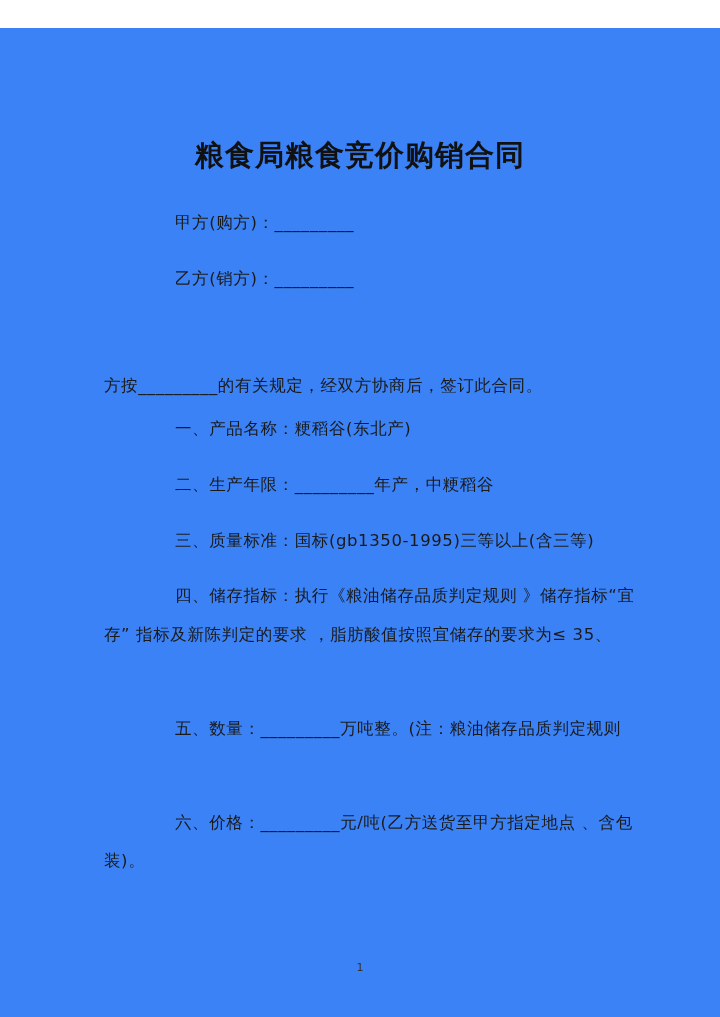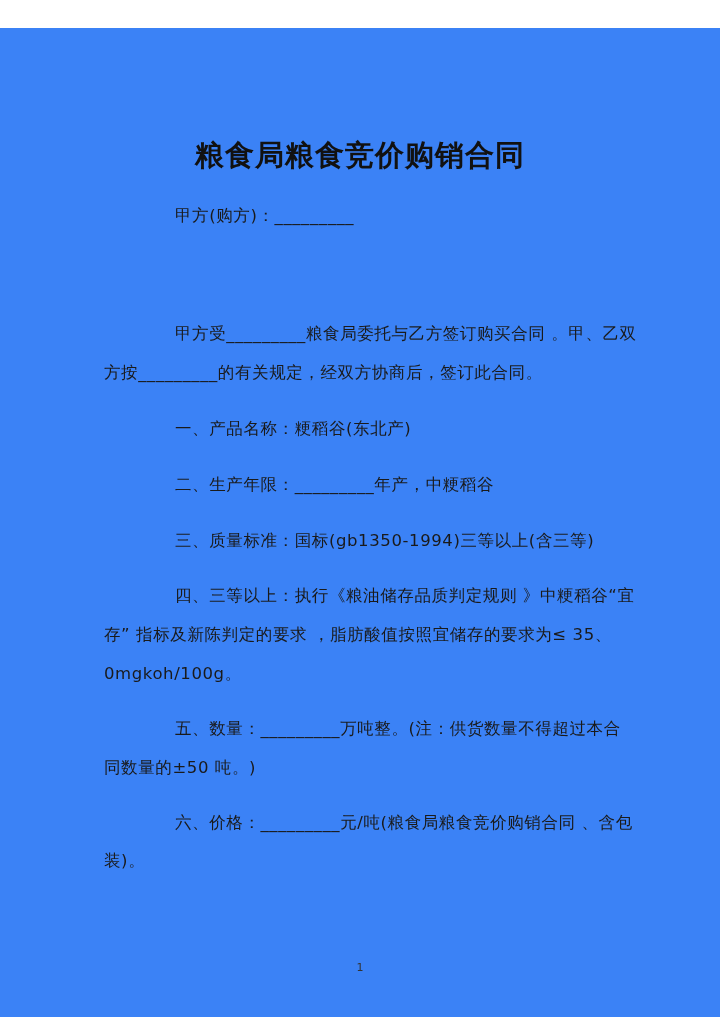--- a/index.html
+++ b/index.html
@@ -57,7 +57,7 @@
 
   <div class="title">粮食局粮食竞价购销合同</div>
 
-  <div class="line indent" style="top:177px;">甲方(购方)：_________</div>
+  <div class="line indent" style="top:184px;">甲方(购方)：_________</div>
 
   <div class="line indent" style="top:295px;">甲方受_________粮食局委托与乙方签订购买合同 。甲、乙双</div>
   <div class="line flush" style="top:334px;text-align:center;">方按_________的有关规定，经双方协商后，签订此合同。</div>

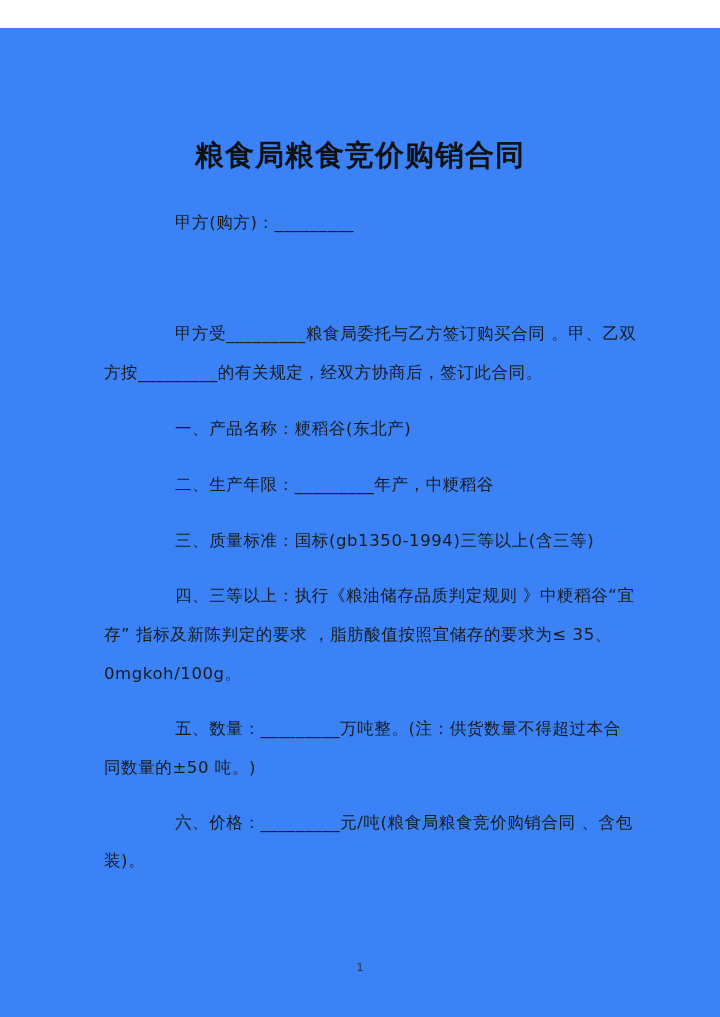--- a/index.html
+++ b/index.html
@@ -58,6 +58,7 @@
   <div class="title">粮食局粮食竞价购销合同</div>
 
   <div class="line indent" style="top:184px;">甲方(购方)：_________</div>
+  <div class="line indent" style="top:240px;">乙方(销方)：_________</div>
 
   <div class="line indent" style="top:295px;">甲方受_________粮食局委托与乙方签订购买合同 。甲、乙双</div>
   <div class="line flush" style="top:334px;text-align:center;">方按_________的有关规定，经双方协商后，签订此合同。</div>

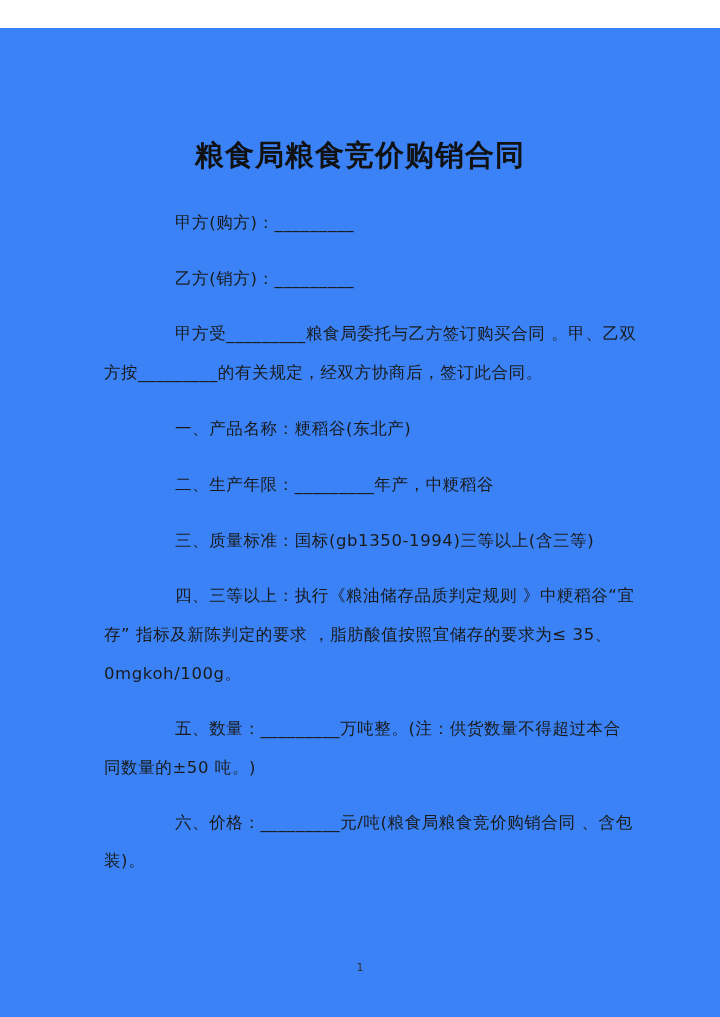--- a/index.html
+++ b/index.html
@@ -60,7 +60,6 @@
   <div class="line indent" style="top:184px;">甲方(购方)：_________</div>
   <div class="line indent" style="top:240px;">乙方(销方)：_________</div>
 
-  <div class="line indent" style="top:295px;">甲方受_________粮食局委托与乙方签订购买合同 。甲、乙双</div>
   <div class="line flush" style="top:334px;text-align:center;">方按_________的有关规定，经双方协商后，签订此合同。</div>
 
   <div class="line indent" style="top:390px;">一、产品名称：粳稻谷(东北产)</div>

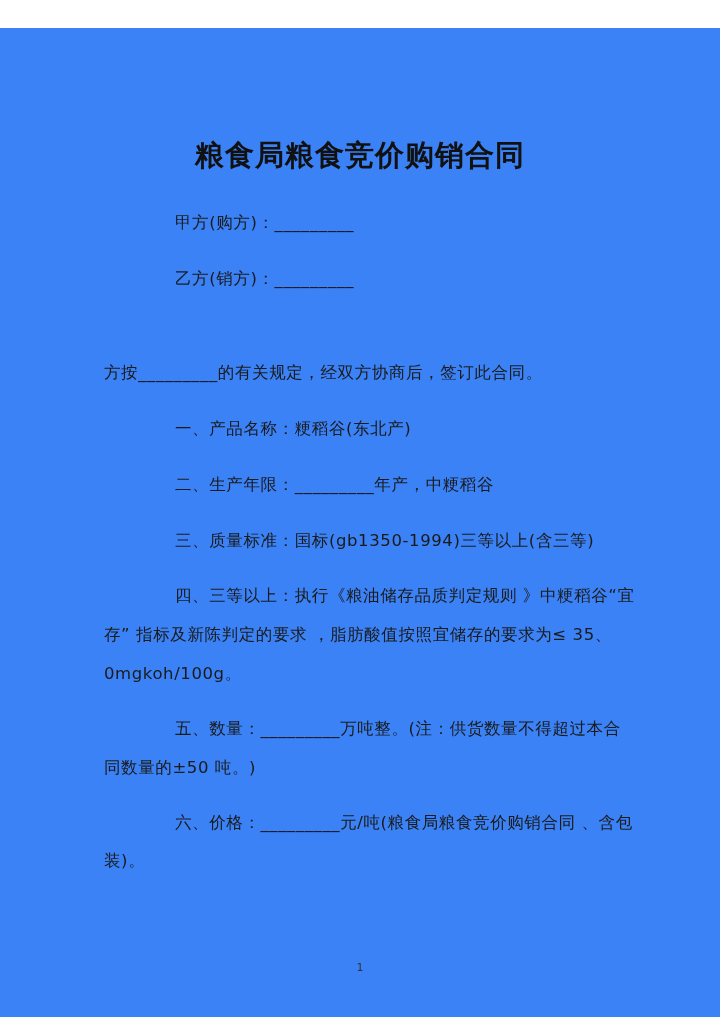--- a/index.html
+++ b/index.html
@@ -60,7 +60,7 @@
   <div class="line indent" style="top:184px;">甲方(购方)：_________</div>
   <div class="line indent" style="top:240px;">乙方(销方)：_________</div>
 
-  <div class="line flush" style="top:334px;text-align:center;">方按_________的有关规定，经双方协商后，签订此合同。</div>
+  <div class="line flush" style="top:347px;text-align:center;">方按_________的有关规定，经双方协商后，签订此合同。</div>
 
   <div class="line indent" style="top:390px;">一、产品名称：粳稻谷(东北产)</div>
   <div class="line indent" style="top:446px;">二、生产年限：_________年产，中粳稻谷</div>

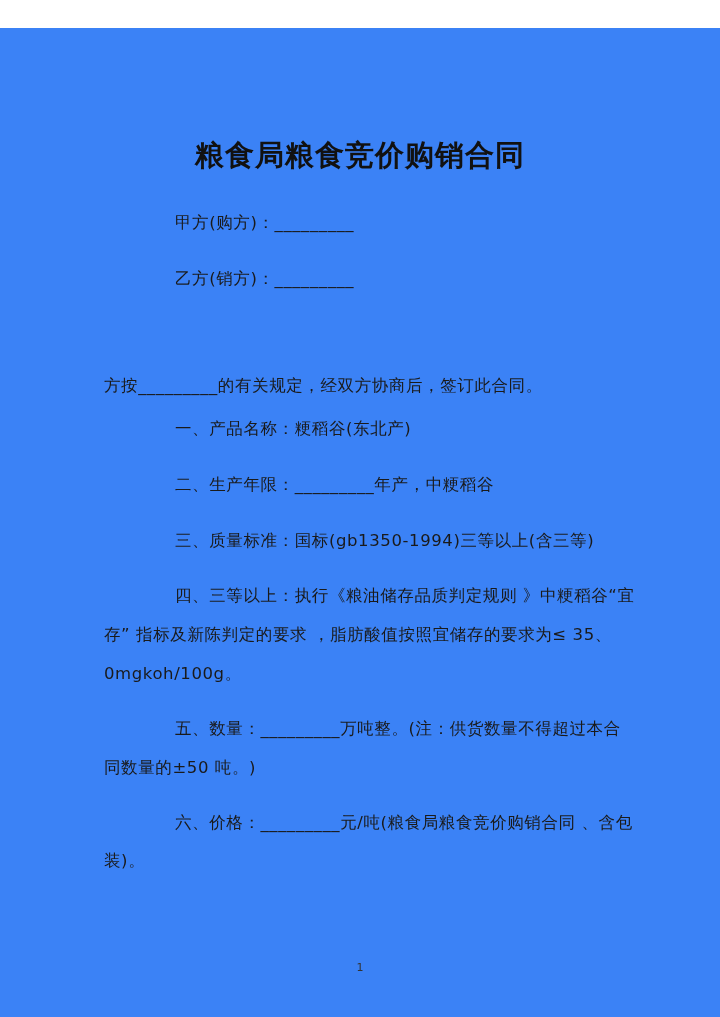--- a/index.html
+++ b/index.html
@@ -64,7 +64,7 @@
 
   <div class="line indent" style="top:390px;">一、产品名称：粳稻谷(东北产)</div>
   <div class="line indent" style="top:446px;">二、生产年限：_________年产，中粳稻谷</div>
-  <div class="line indent" style="top:502px;">三、质量标准：国标(gb1350-1994)三等以上(含三等)</div>
+  <div class="line indent" style="top:502px;">三、质量标准：国标(gb1350-1995)三等以上(含三等)</div>
 
   <div class="line indent" style="top:557px;">四、三等以上：执行《粮油储存品质判定规则 》中粳稻谷“宜</div>
   <div class="line flush" style="top:596px;">存” 指标及新陈判定的要求 ，脂肪酸值按照宜储存的要求为≤ 35、</div>

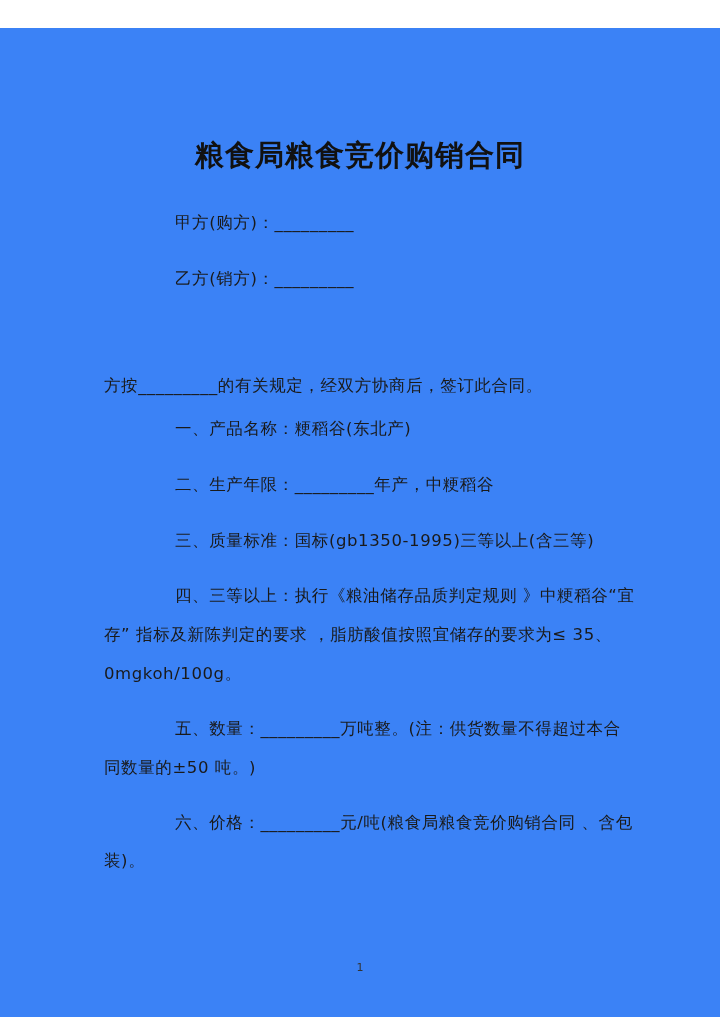--- a/index.html
+++ b/index.html
@@ -66,7 +66,7 @@
   <div class="line indent" style="top:446px;">二、生产年限：_________年产，中粳稻谷</div>
   <div class="line indent" style="top:502px;">三、质量标准：国标(gb1350-1995)三等以上(含三等)</div>
 
-  <div class="line indent" style="top:557px;">四、三等以上：执行《粮油储存品质判定规则 》中粳稻谷“宜</div>
+  <div class="line indent" style="top:557px;">四、储存指标：执行《粮油储存品质判定规则 》储存指标“宜</div>
   <div class="line flush" style="top:596px;">存” 指标及新陈判定的要求 ，脂肪酸值按照宜储存的要求为≤ 35、</div>
   <div class="line flush" style="top:635px;">0mgkoh/100g。</div>
 

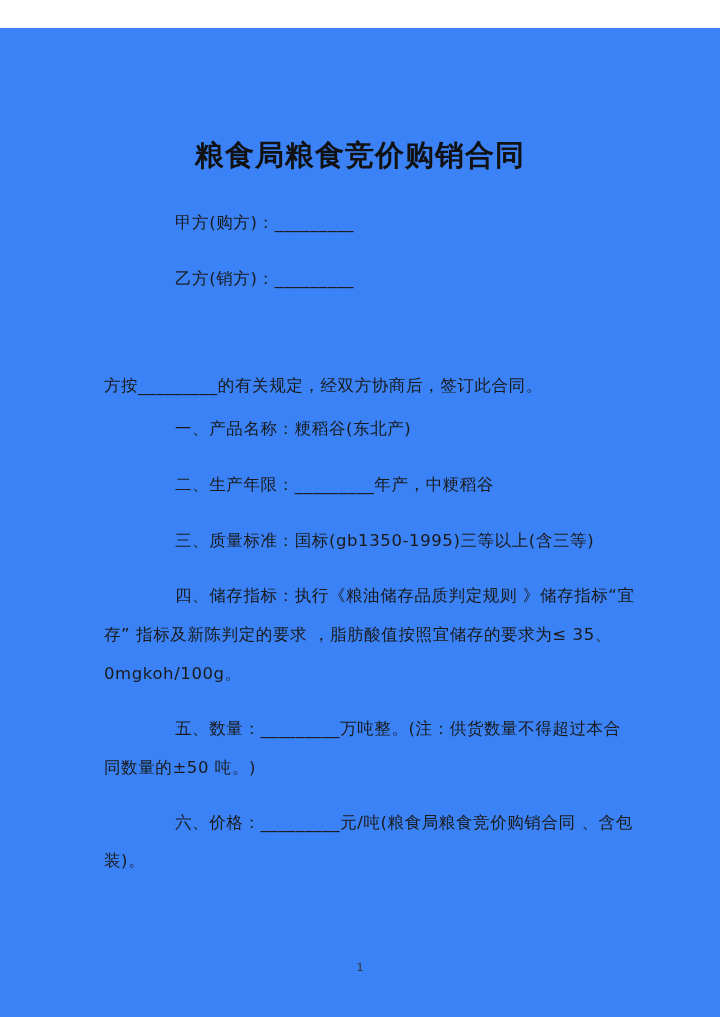--- a/index.html
+++ b/index.html
@@ -68,7 +68,6 @@
 
   <div class="line indent" style="top:557px;">四、储存指标：执行《粮油储存品质判定规则 》储存指标“宜</div>
   <div class="line flush" style="top:596px;">存” 指标及新陈判定的要求 ，脂肪酸值按照宜储存的要求为≤ 35、</div>
-  <div class="line flush" style="top:635px;">0mgkoh/100g。</div>
 
   <div class="line indent" style="top:690px;">五、数量：_________万吨整。(注：供货数量不得超过本合</div>
   <div class="line flush" style="top:729px;">同数量的±50 吨。)</div>

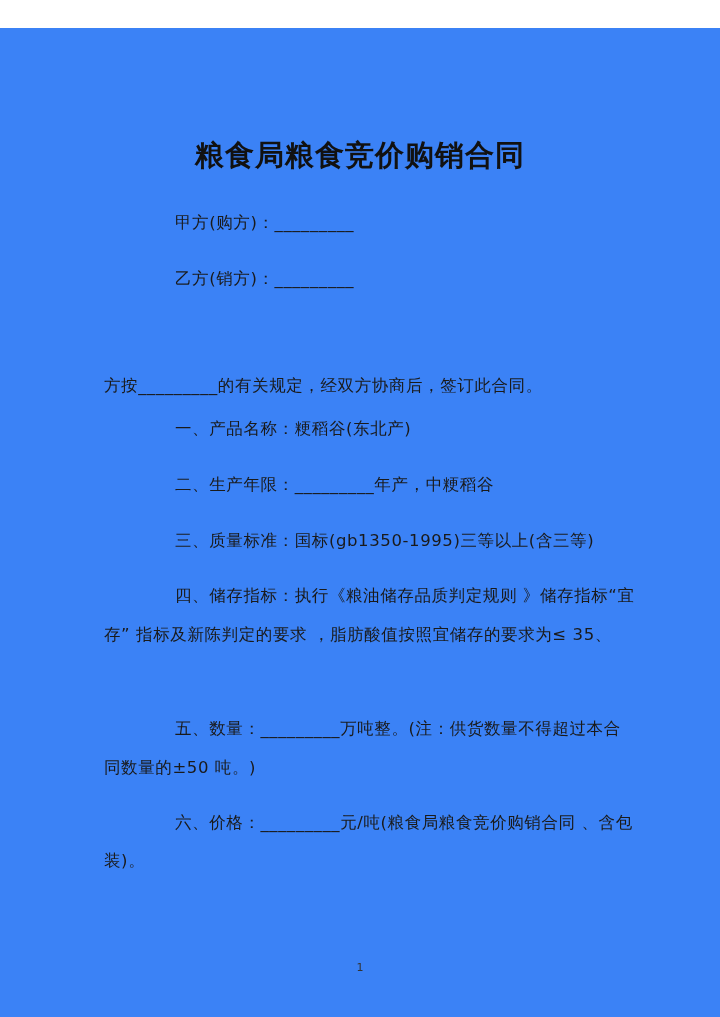--- a/index.html
+++ b/index.html
@@ -69,7 +69,7 @@
   <div class="line indent" style="top:557px;">四、储存指标：执行《粮油储存品质判定规则 》储存指标“宜</div>
   <div class="line flush" style="top:596px;">存” 指标及新陈判定的要求 ，脂肪酸值按照宜储存的要求为≤ 35、</div>
 
-  <div class="line indent" style="top:690px;">五、数量：_________万吨整。(注：供货数量不得超过本合</div>
+  <div class="line indent" style="top:690px;">五、数量：_________万吨整。(注：粮油储存品质判定规则</div>
   <div class="line flush" style="top:729px;">同数量的±50 吨。)</div>
 
   <div class="line indent" style="top:784px;">六、价格：_________元/吨(粮食局粮食竞价购销合同 、含包</div>

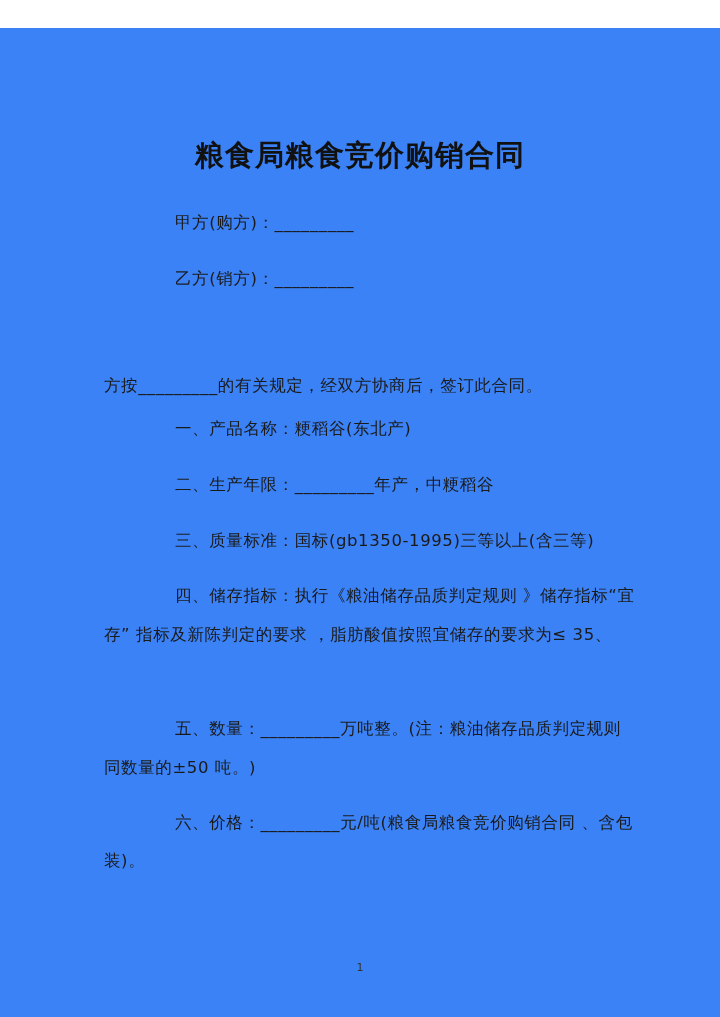--- a/index.html
+++ b/index.html
@@ -70,7 +70,6 @@
   <div class="line flush" style="top:596px;">存” 指标及新陈判定的要求 ，脂肪酸值按照宜储存的要求为≤ 35、</div>
 
   <div class="line indent" style="top:690px;">五、数量：_________万吨整。(注：粮油储存品质判定规则</div>
-  <div class="line flush" style="top:729px;">同数量的±50 吨。)</div>
 
   <div class="line indent" style="top:784px;">六、价格：_________元/吨(粮食局粮食竞价购销合同 、含包</div>
   <div class="line flush" style="top:822px;">装)。</div>

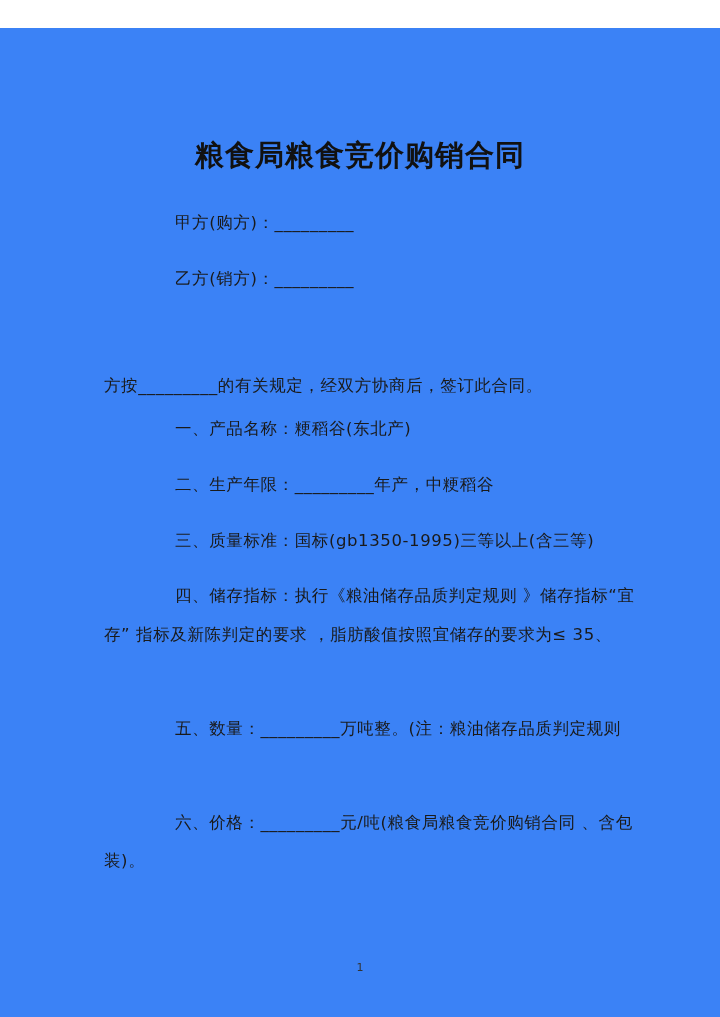--- a/index.html
+++ b/index.html
@@ -71,7 +71,7 @@
 
   <div class="line indent" style="top:690px;">五、数量：_________万吨整。(注：粮油储存品质判定规则</div>
 
-  <div class="line indent" style="top:784px;">六、价格：_________元/吨(粮食局粮食竞价购销合同 、含包</div>
+  <div class="line indent" style="top:784px;">六、价格：_________元/吨(乙方送货至甲方指定地点 、含包</div>
   <div class="line flush" style="top:822px;">装)。</div>
 
 

